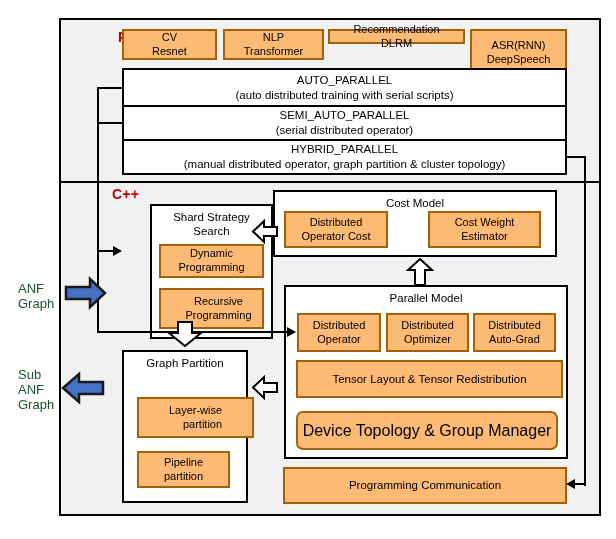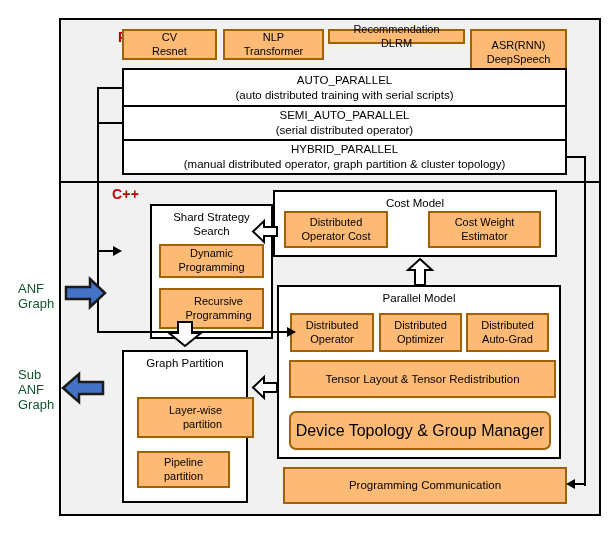--- a/index.html
+++ b/index.html
@@ -85,7 +85,7 @@
 Estimator</div>
   </div>
 
-  <div class="container-box" style="left:277px;top:285px;width:284px;height:174px;">
+  <div class="container-box" style="left:284px;top:285px;width:284px;height:174px;">
     <div class="container-title">Parallel Model</div>
     <div class="box" style="left:11px;top:26px;width:84px;height:39px;">Distributed
 Operator</div>

